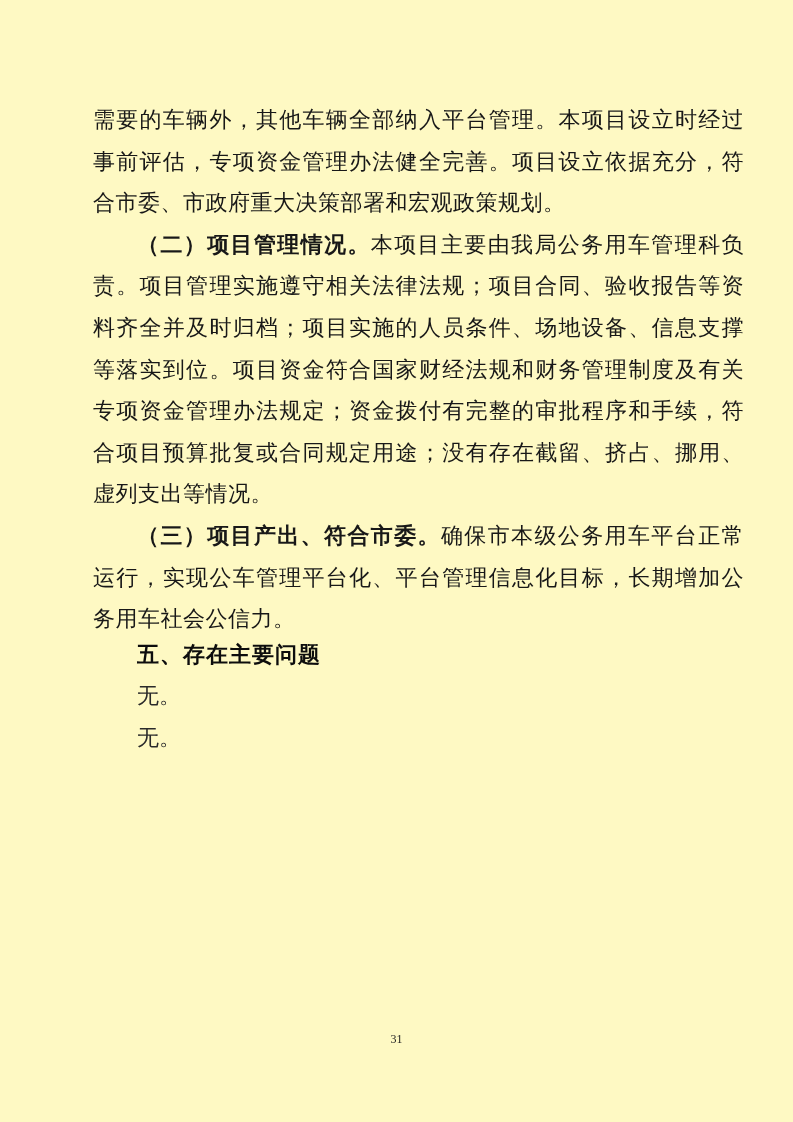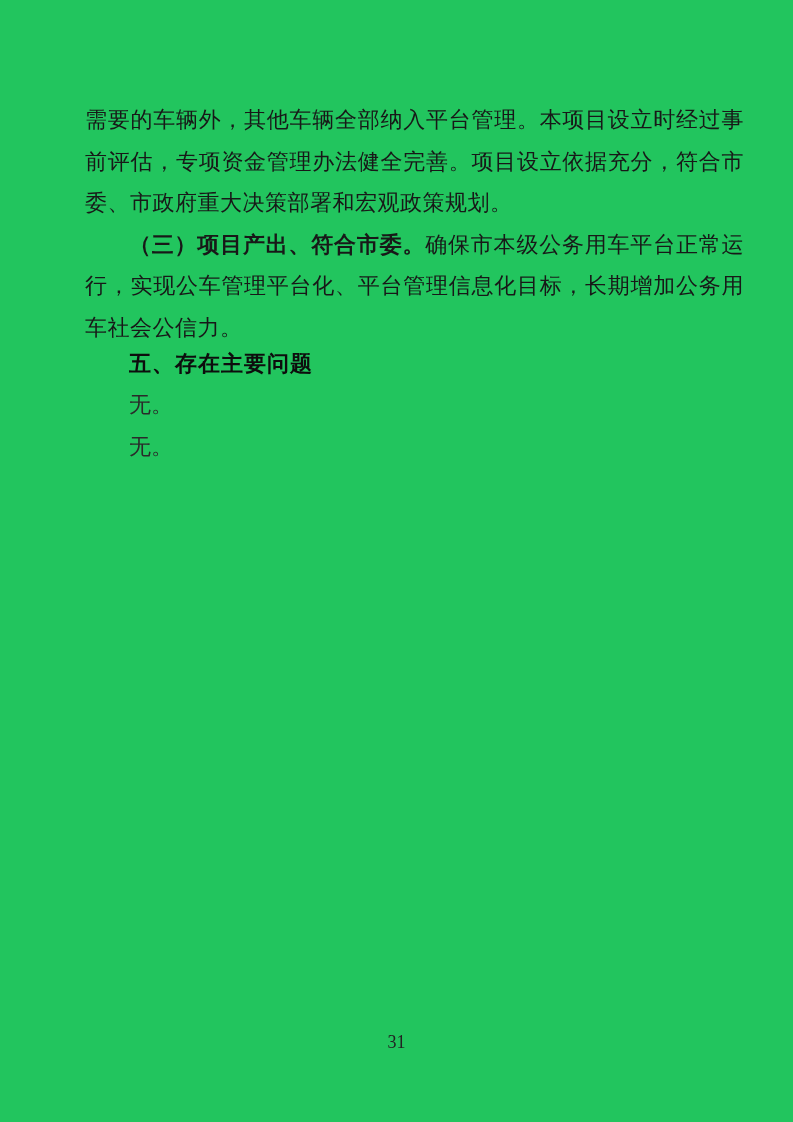--- a/index.html
+++ b/index.html
@@ -17,7 +17,8 @@
   .page {
     position: absolute;
     inset: 0;
-    background: #22c55e;
+    background: #fef9c3;
+    padding-left: 8px;
   }
   .content {
     padding: 99px 49px 0 85px;

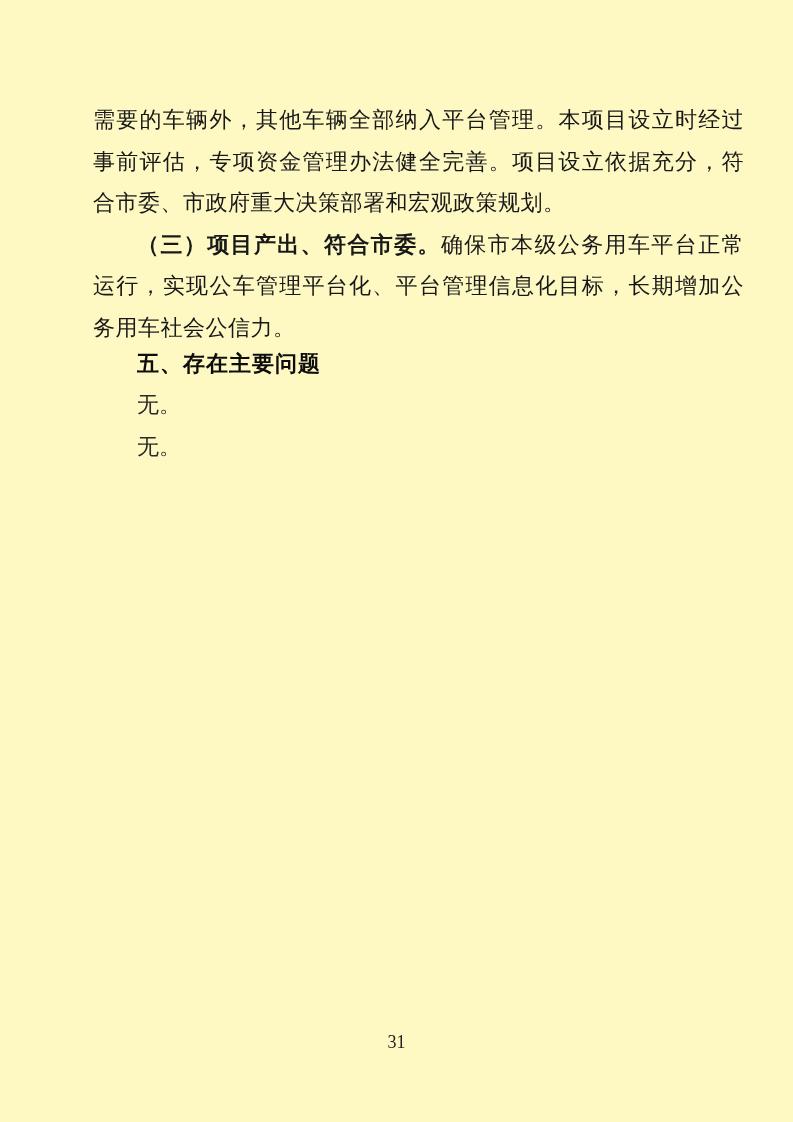--- a/index.html
+++ b/index.html
@@ -73,6 +73,7 @@
 
     <p class="body"><span>需要的车辆外，其他车辆全部纳入平台管理。本项目设立时经过事前评估，专项资金管理办法健全完善。项目设立依据充分，符合市委、市政府重大决策部署和宏观政策规划。</span></p>
 
+    <p class="body indent"><span class="lead">（二）项目管理情况。</span><span>本项目主要由我局公务用车管理科负责。项目管理实施遵守相关法律法规；项目合同、验收报告等资料齐全并及时归档；项目实施的人员条件、场地设备、信息支撑等落实到位。项目资金符合国家财经法规和财务管理制度及有关专项资金管理办法规定；资金拨付有完整的审批程序和手续，符合项目预算批复或合同规定用途；没有存在截留、挤占、挪用、虚列支出等情况。</span></p>
 
     <p class="body indent"><span class="lead">（三）项目产出、符合市委。</span><span>确保市本级公务用车平台正常运行，实现公车管理平台化、平台管理信息化目标，长期增加公务用车社会公信力。</span></p>
 

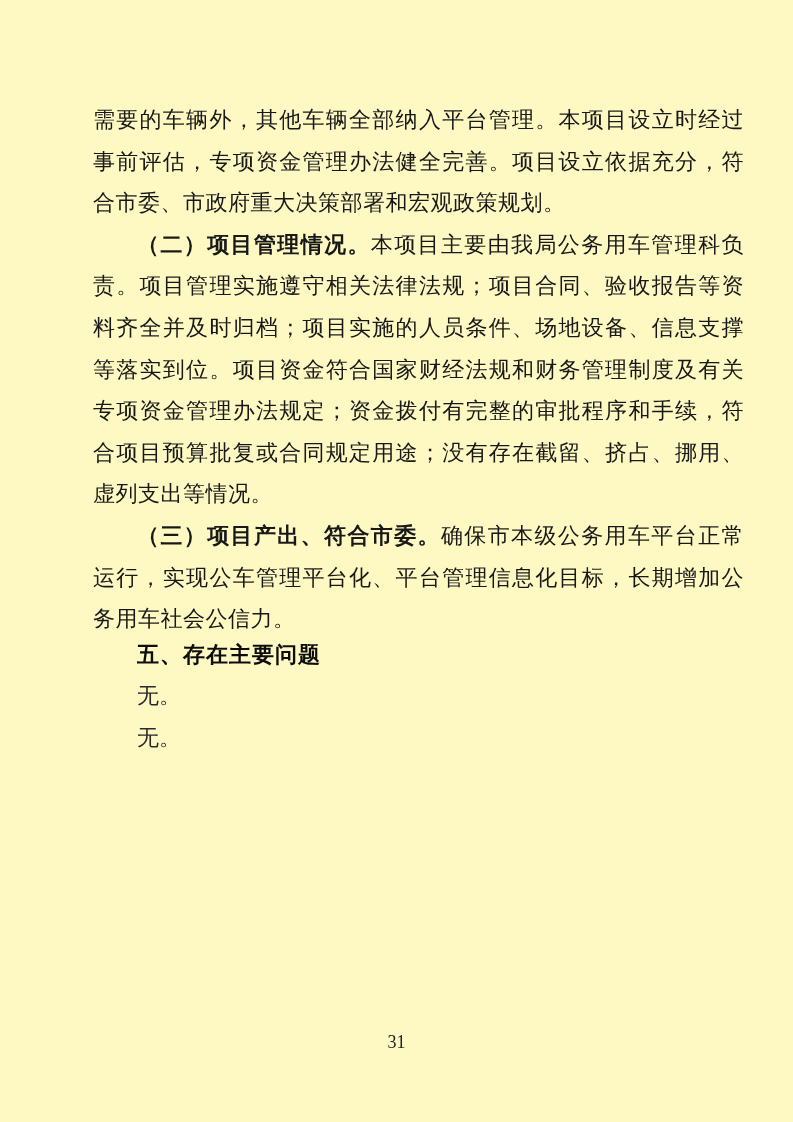--- a/index.html
+++ b/index.html
@@ -60,7 +60,7 @@
     right: 0;
     top: 1032px;
     text-align: center;
-    font-size: 18px;
+    font-size: 12px;
     color: #222222;
     font-family: "Liberation Serif", serif;
   }

